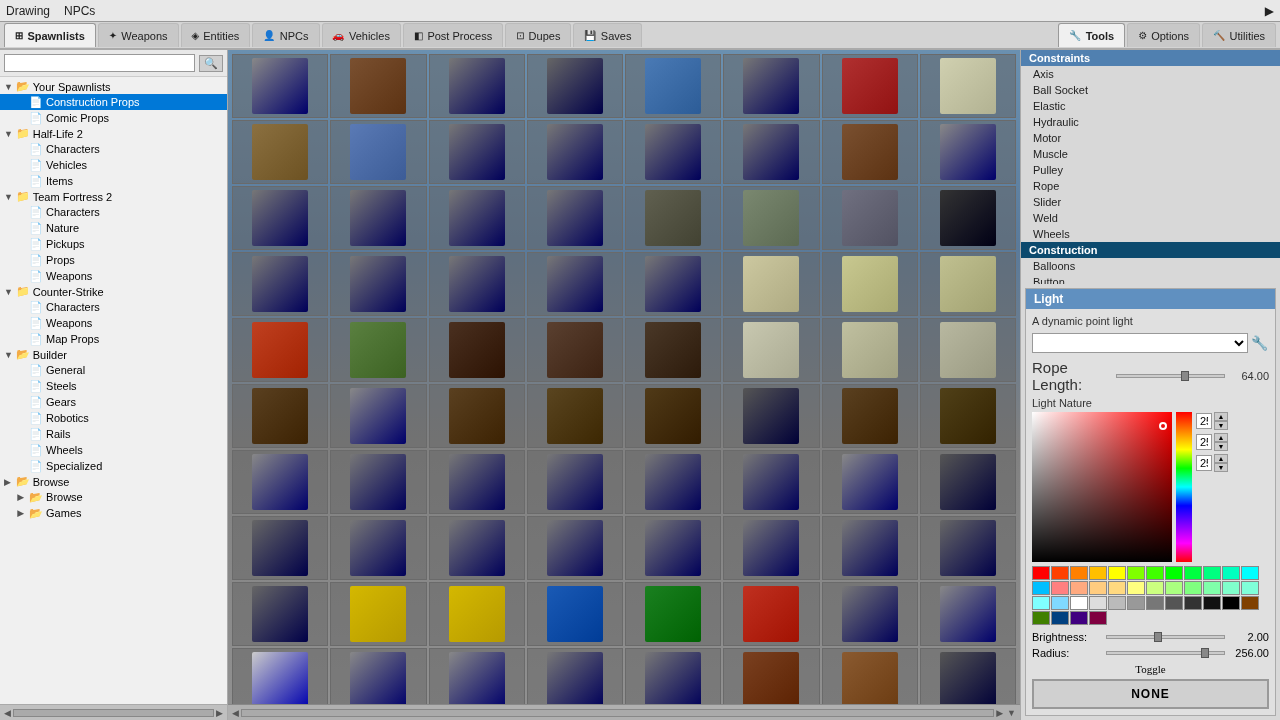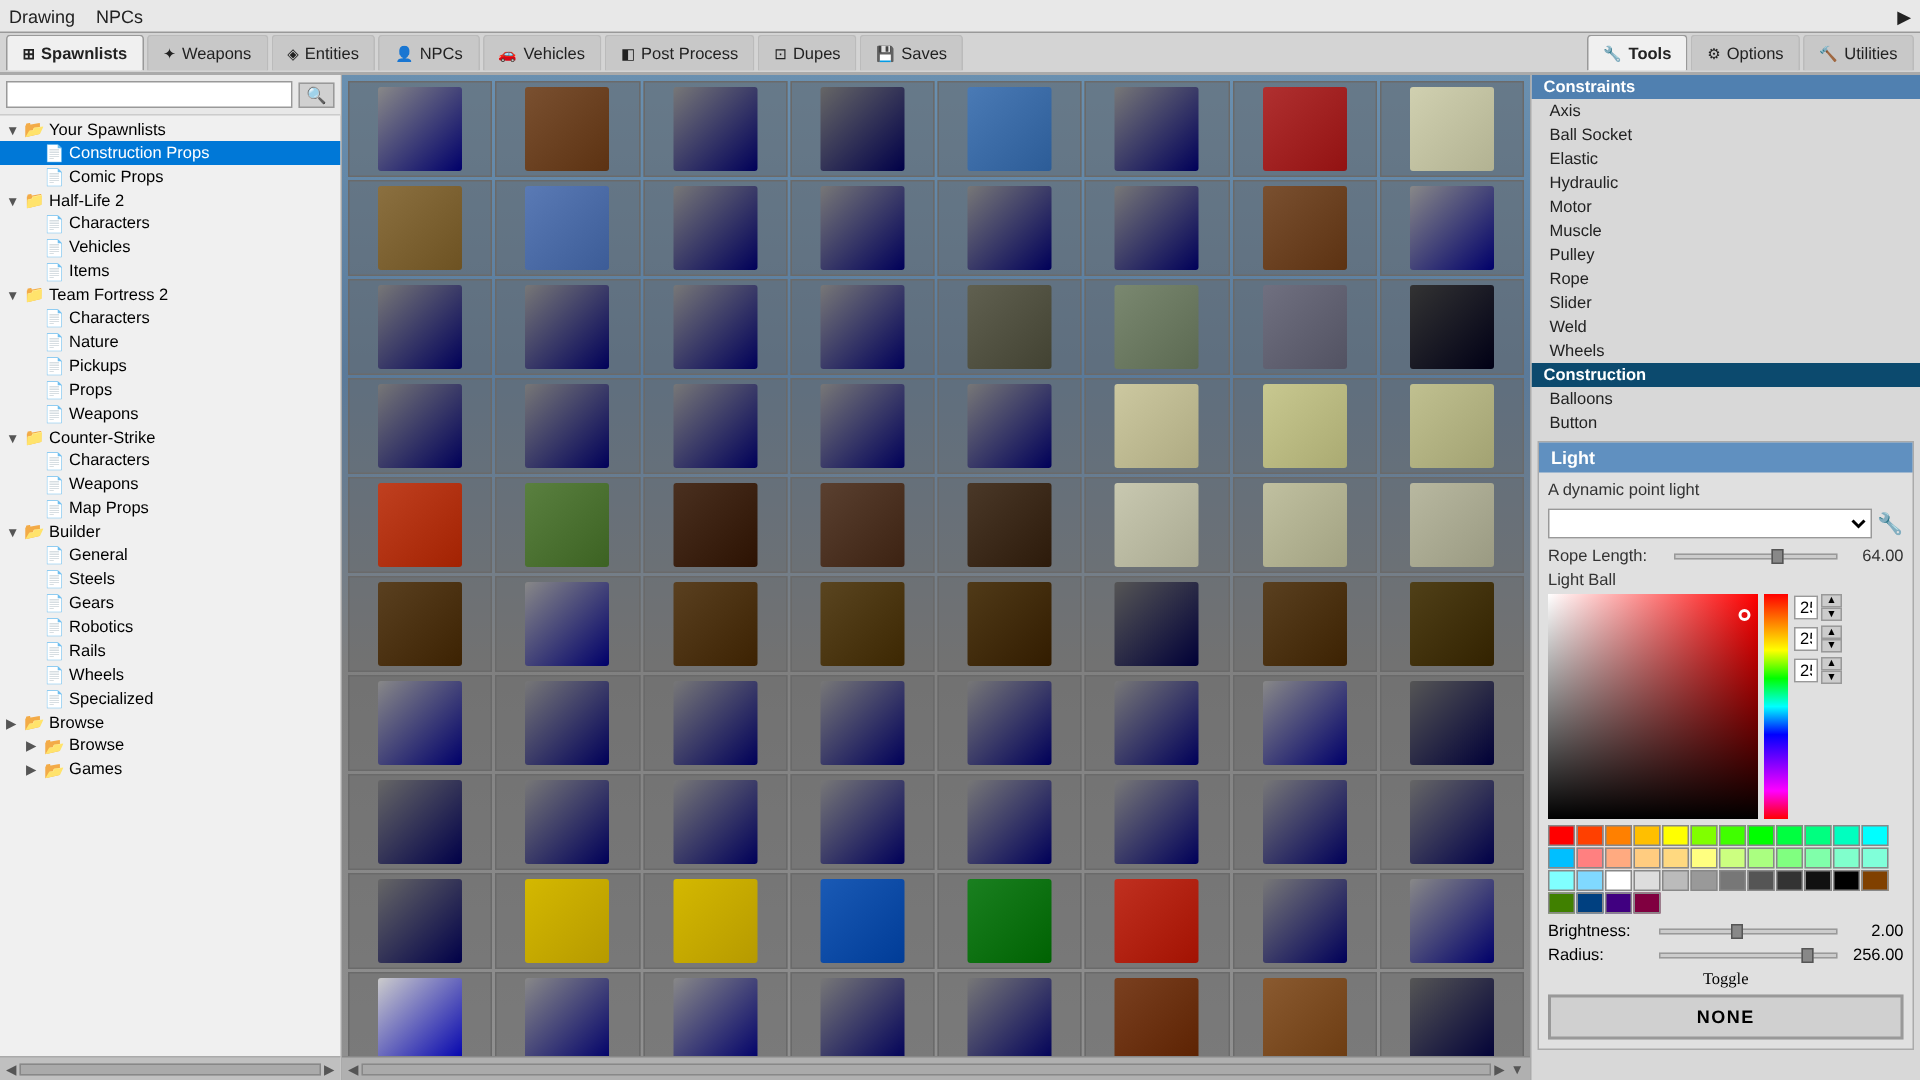--- a/index.html
+++ b/index.html
@@ -58,7 +58,7 @@
     .light-dropdown { flex: 1; background: white; border: 1px solid #999; padding: 2px 4px; font-size: 11px; }
     .light-wrench { font-size: 14px; cursor: pointer; color: #555; }
     .light-prop-row { display: flex; align-items: center; margin-bottom: 4px; }
-    .light-prop-label { width: 80px; font-size: 11px; color: #333; }
+    .light-prop-label { width: 80px; font-size: 15px; color: #333; }
     .light-slider-track { flex: 1; height: 4px; background: #ccc; border: 1px solid #999; position: relative; margin: 0 4px; }
     .light-slider-thumb { position: absolute; top: -4px; left: 60%; width: 8px; height: 10px; background: #888; border: 1px solid #555; cursor: pointer; }
     .light-prop-value { width: 40px; font-size: 11px; color: #333; text-align: right; }

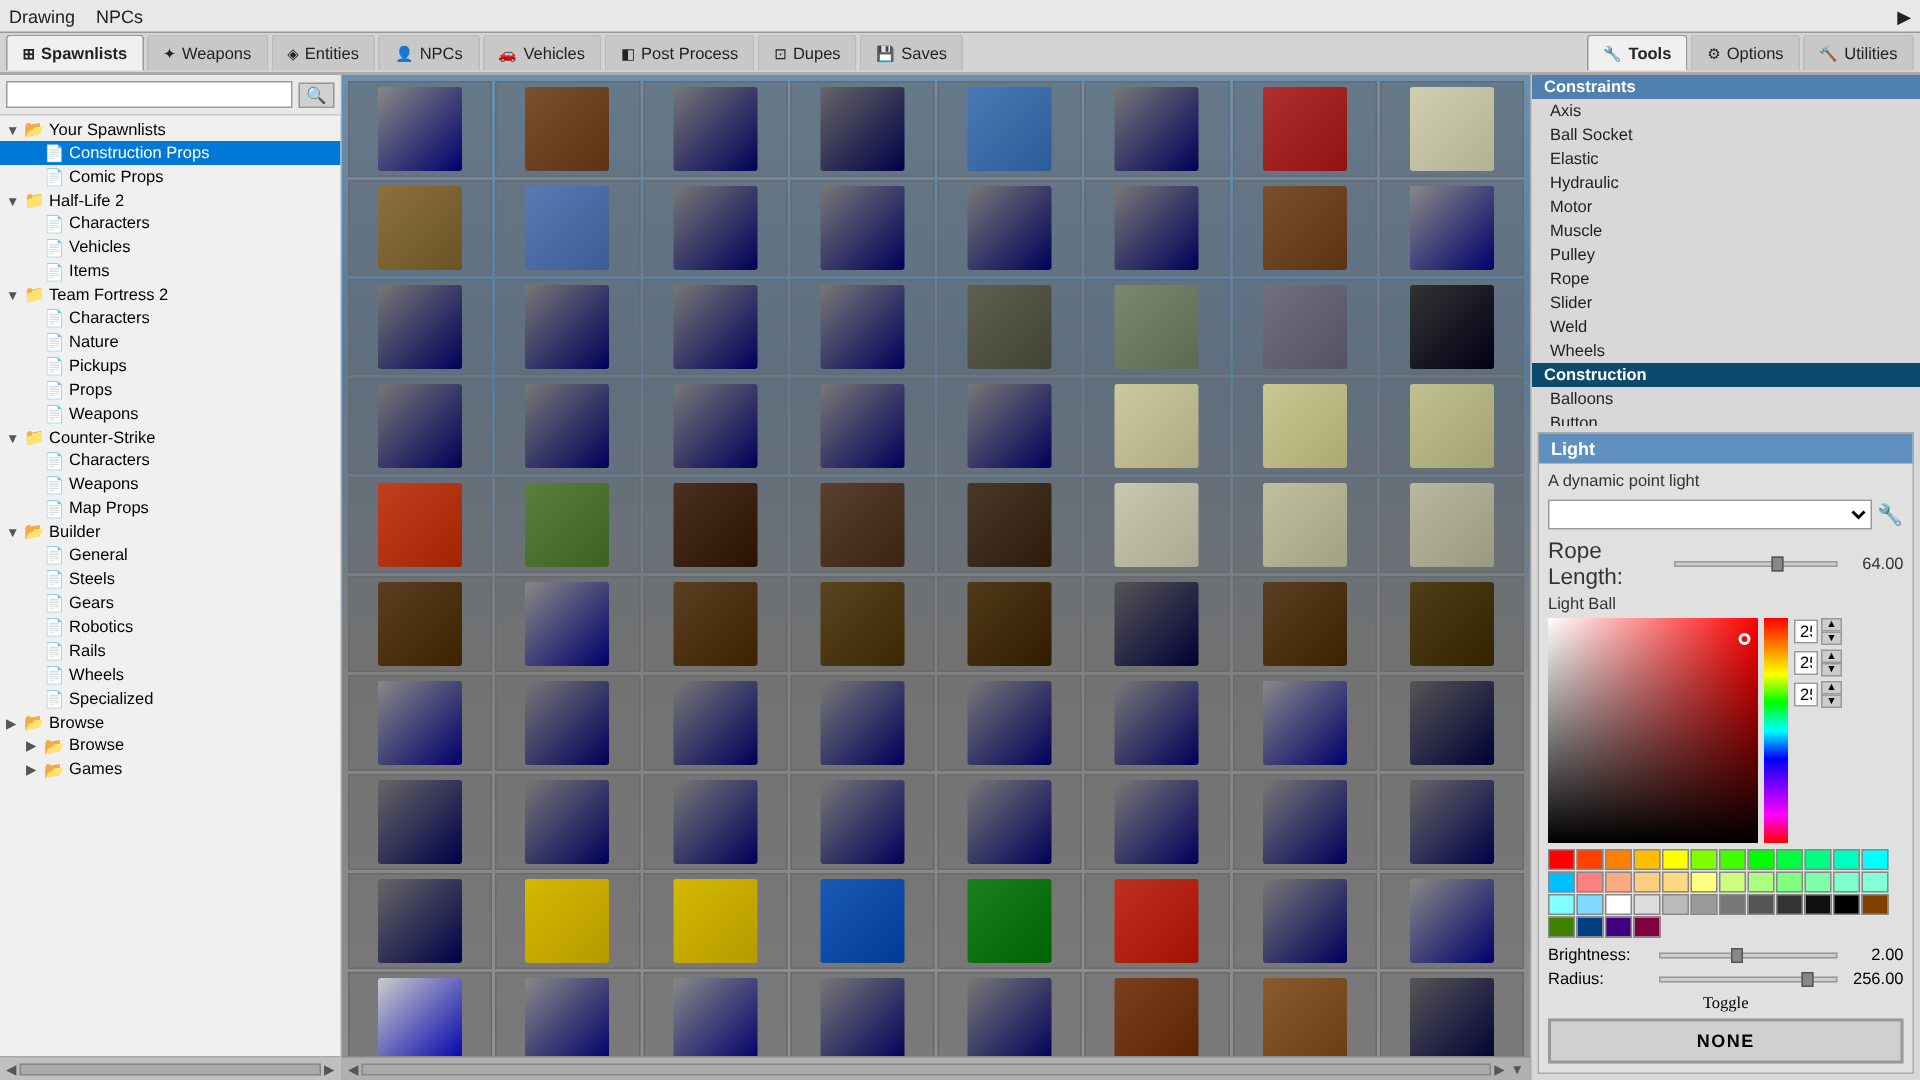--- a/index.html
+++ b/index.html
@@ -639,7 +639,7 @@
 
       
       <div id="color-picker-section">
-        <div class="color-label">Light Ball</div>
+        <div class="color-label">Light Nature</div>
         <div class="color-picker-main">
           <div class="color-gradient" style="background: linear-gradient(to right, white, #ff0000);">
             <div class="color-gradient-overlay"></div>

